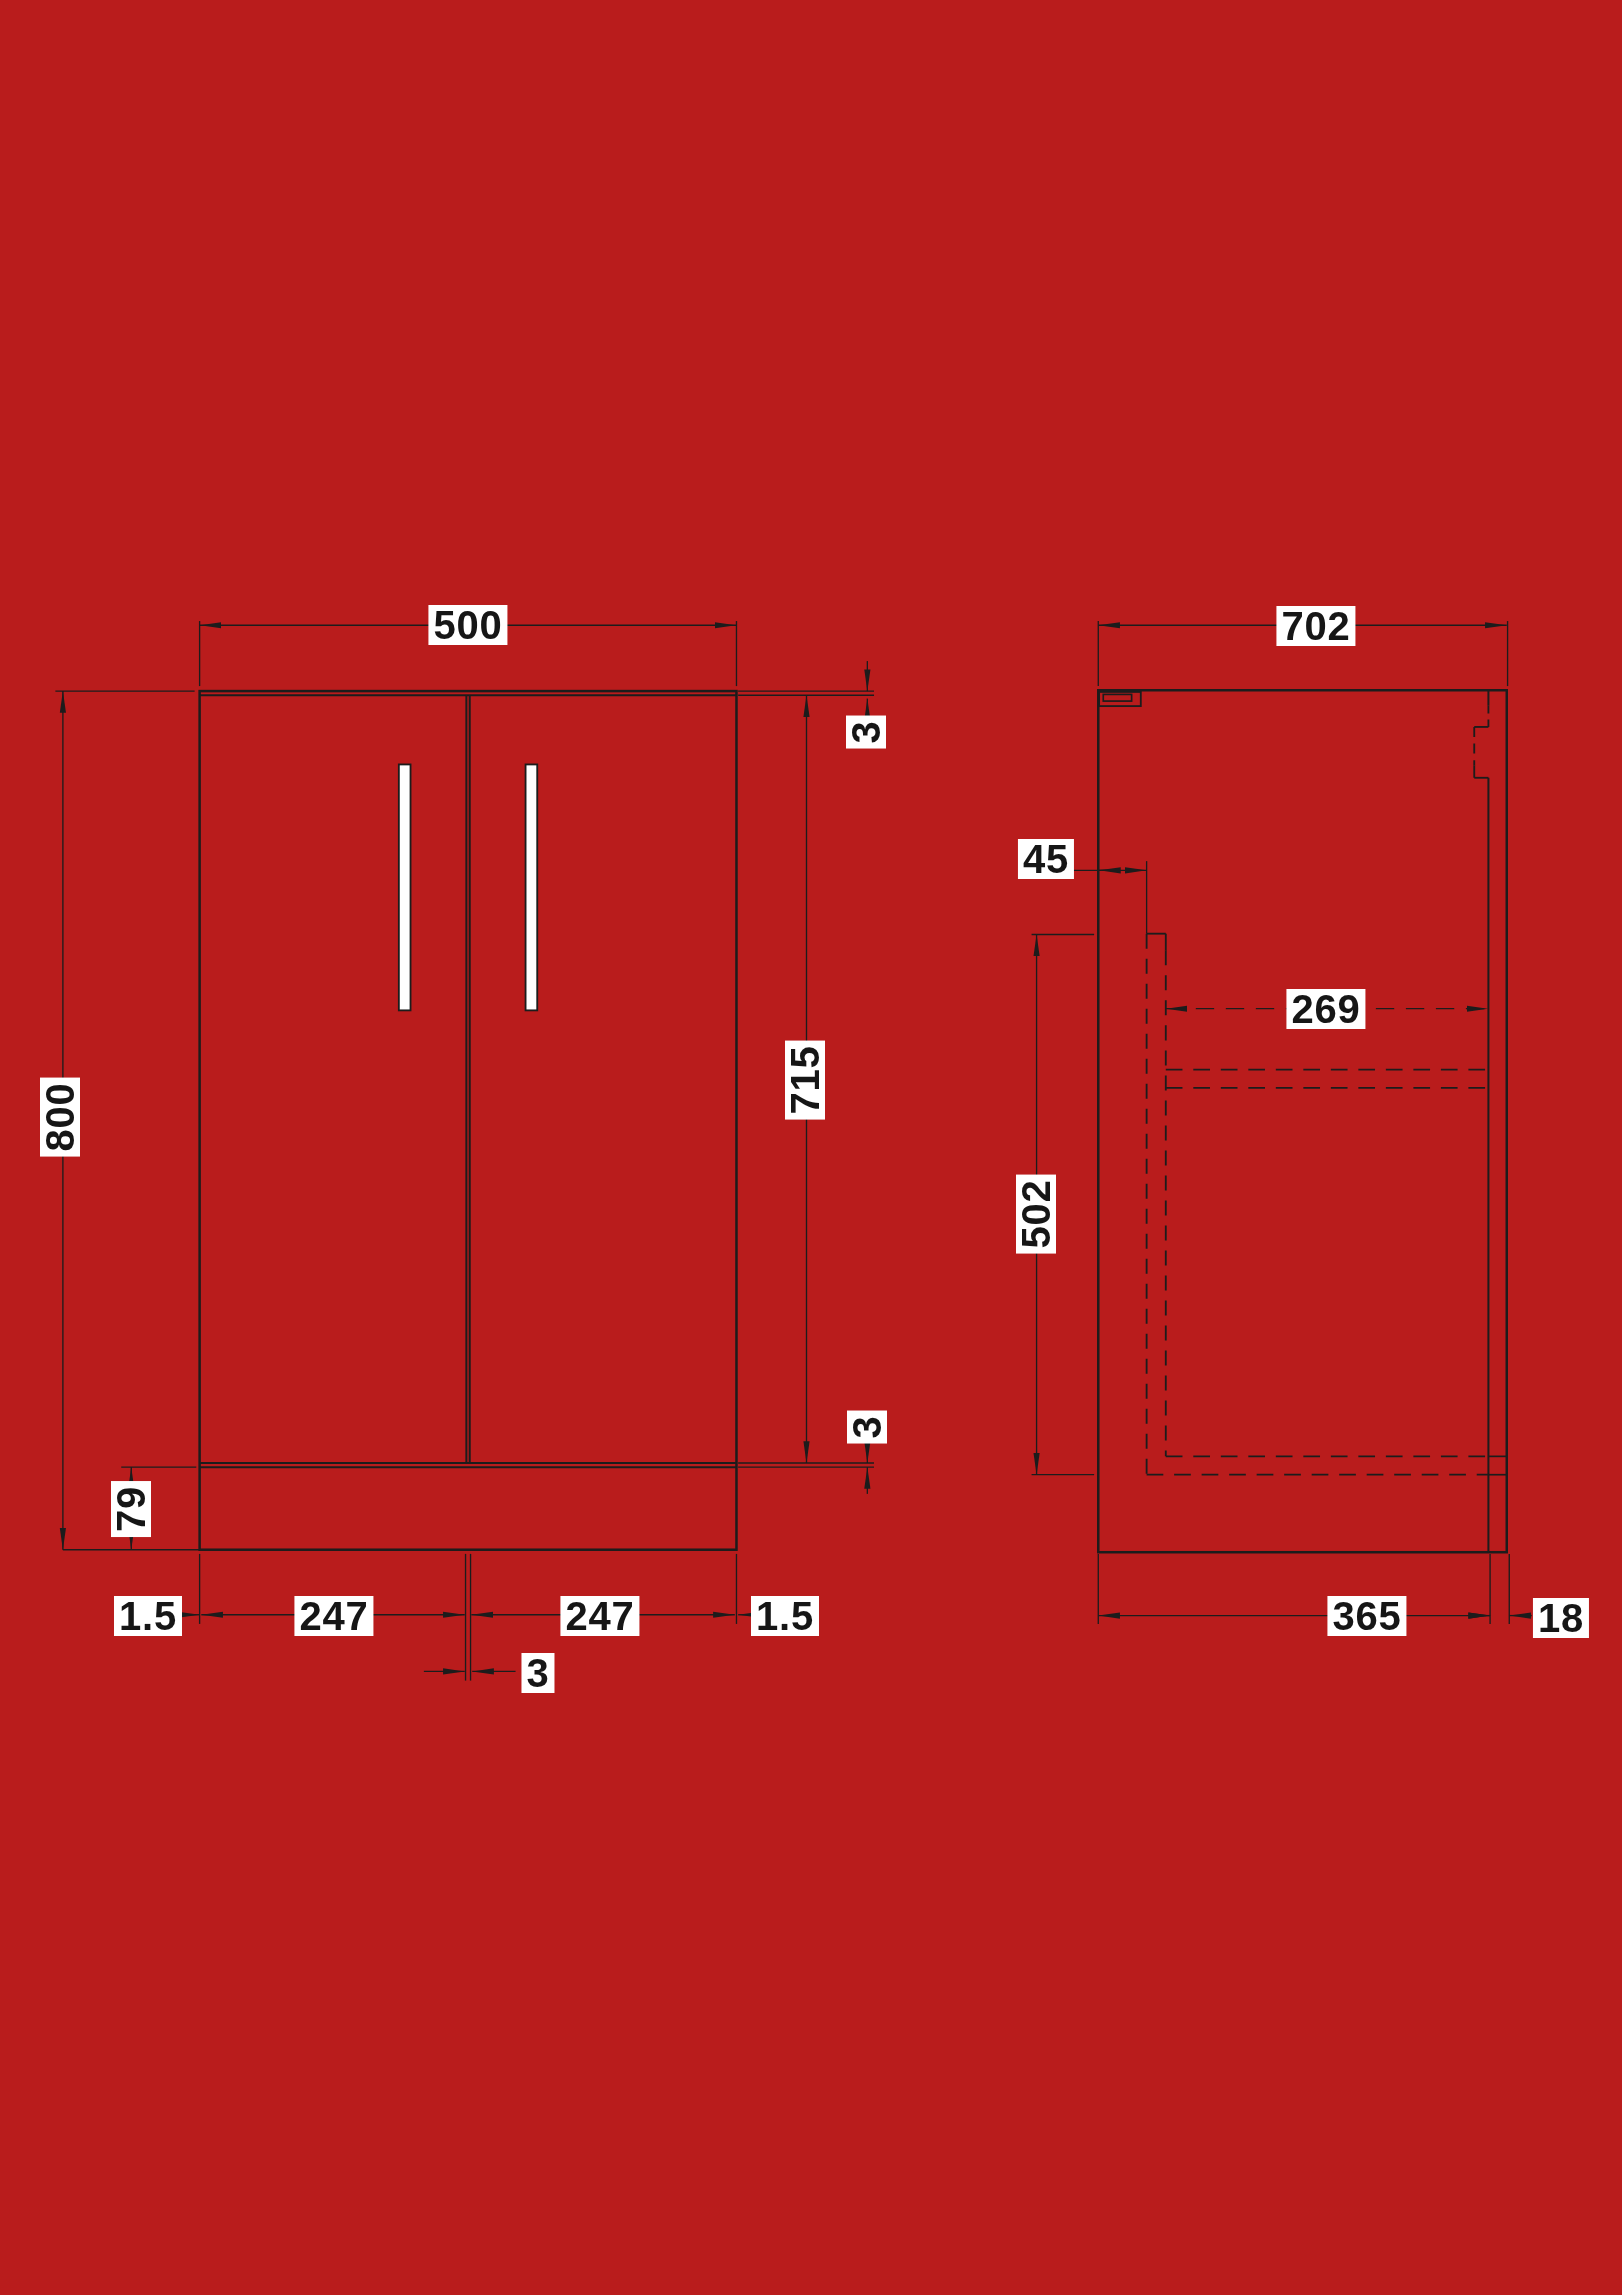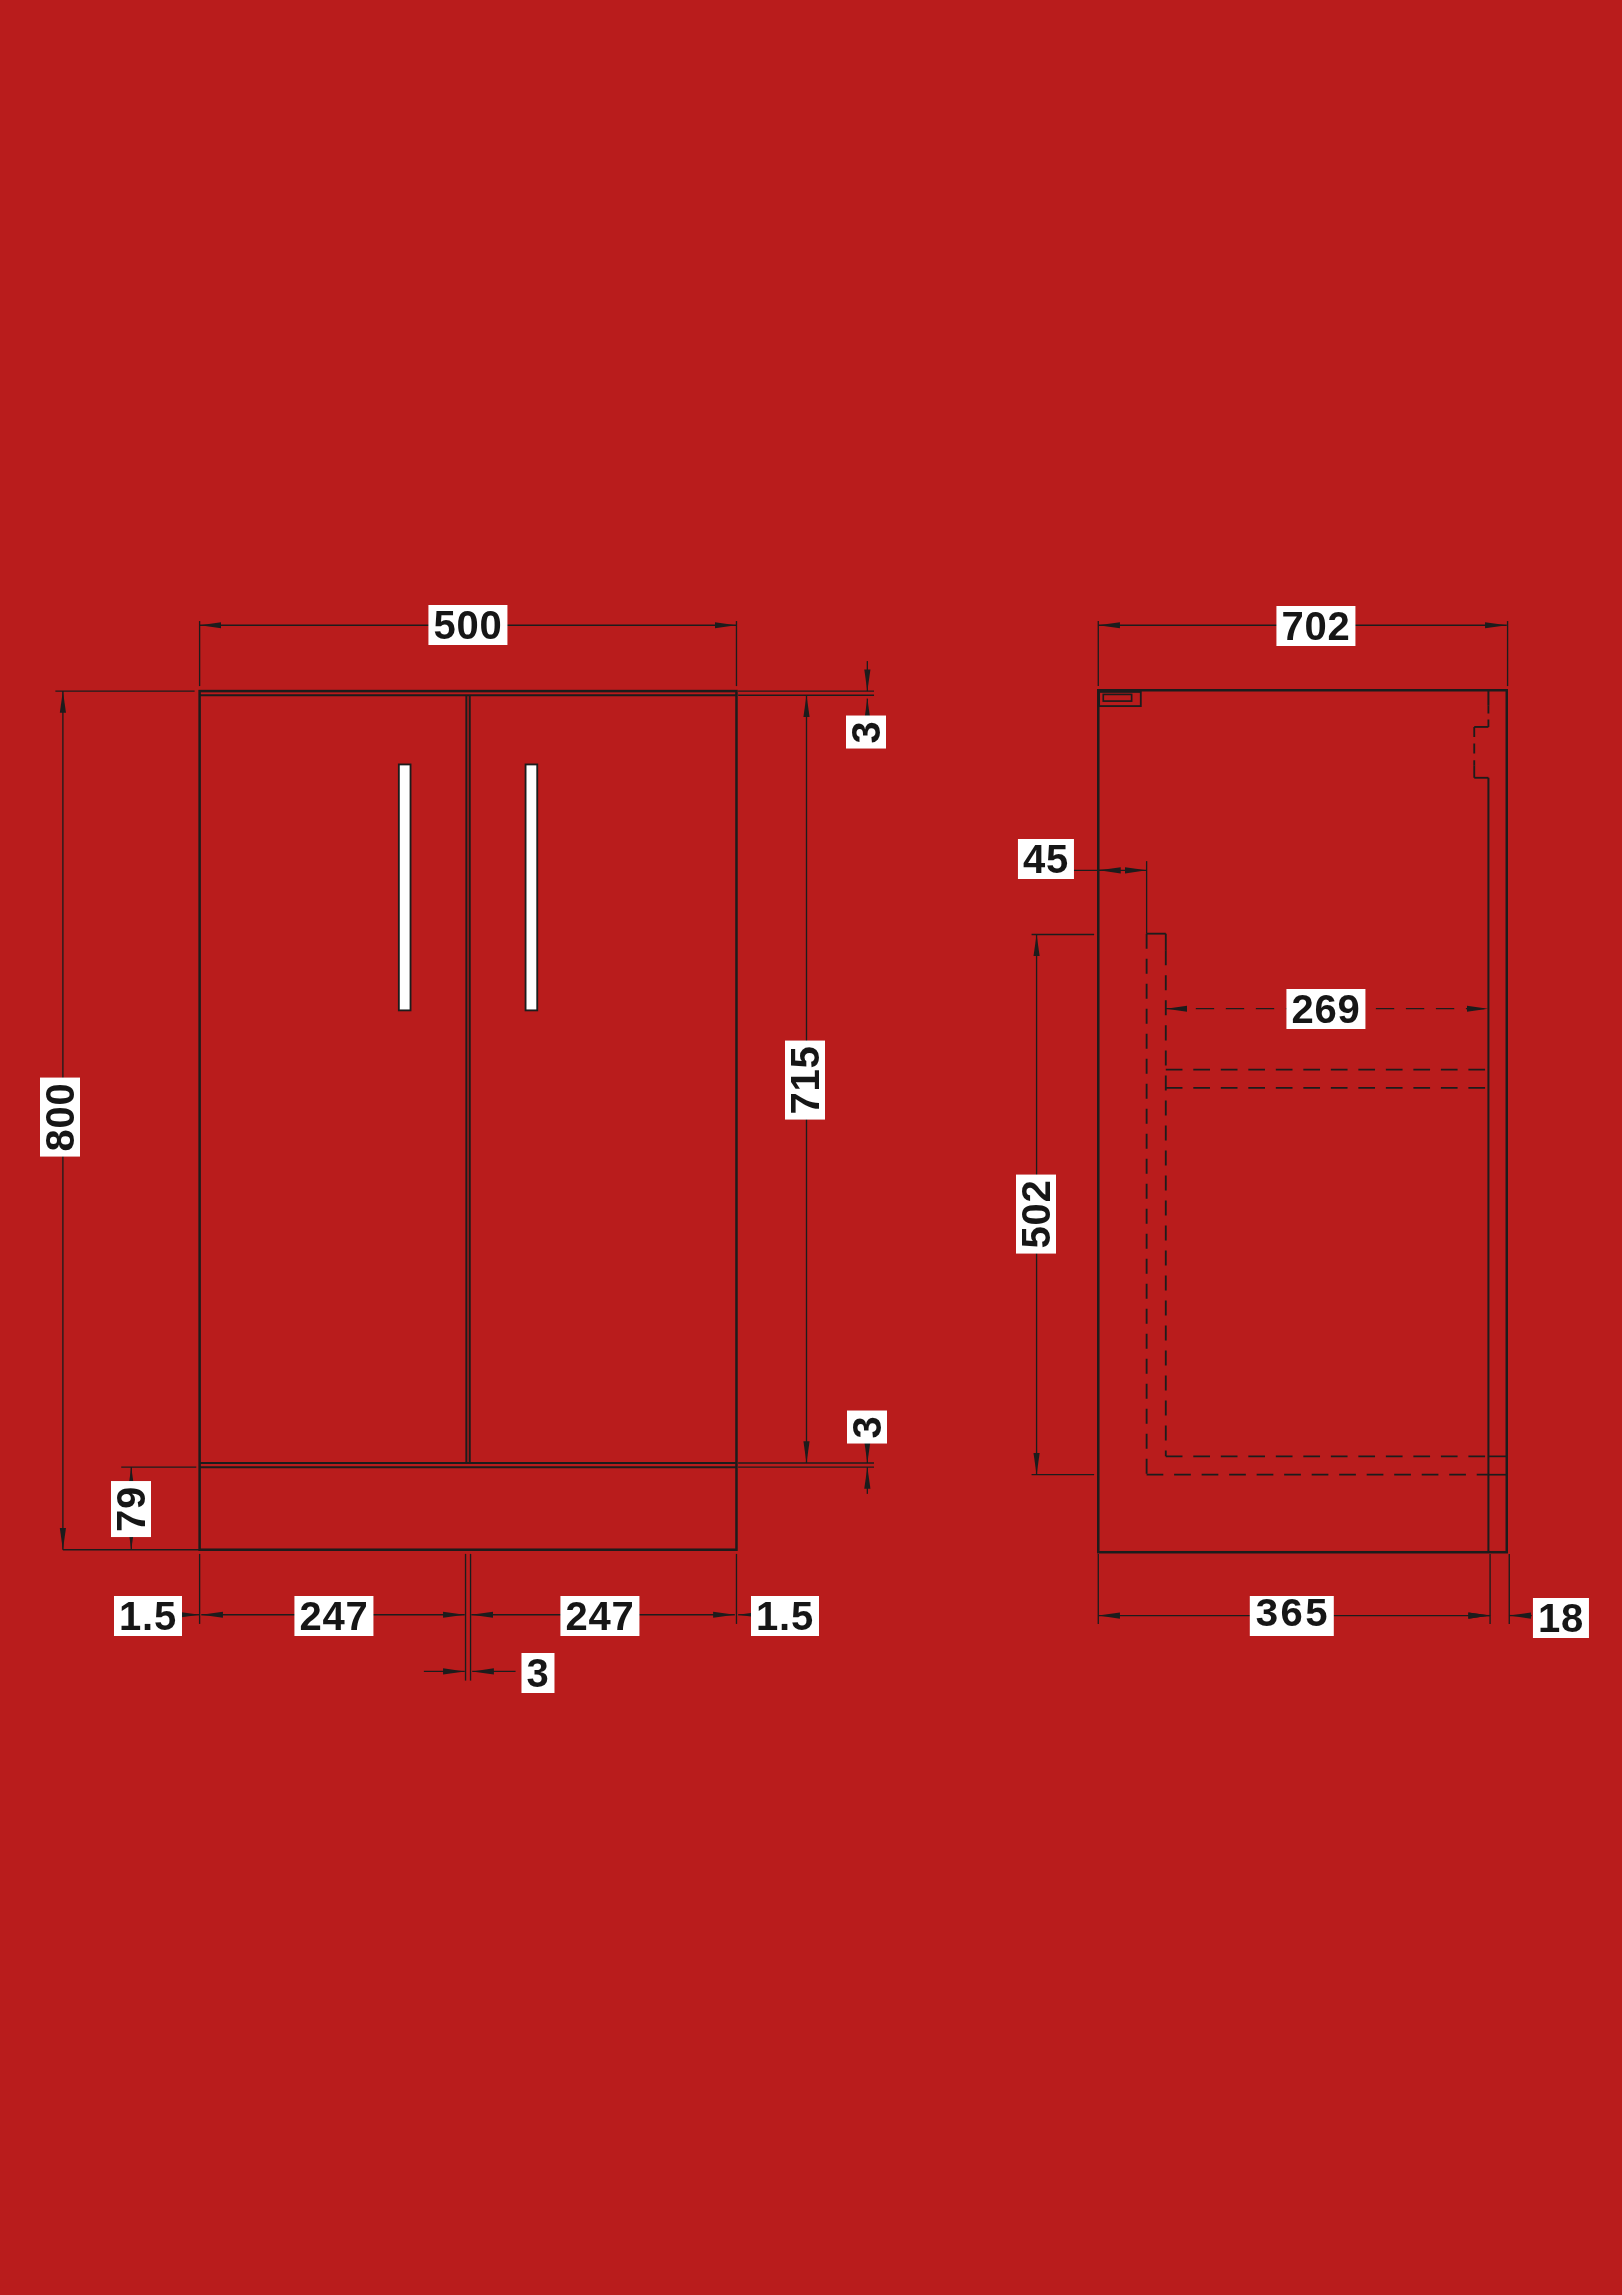--- a/index.html
+++ b/index.html
@@ -169,7 +169,7 @@
   <span class="dim-label" style="left:1046px; top:859px;">45</span>
   <span class="dim-label" style="left:1326px; top:1009px;">269</span>
   <span class="dim-label v" style="left:1036px; top:1214px;">502</span>
-  <span class="dim-label" style="left:1292px; top:1616px;font-family:Liberation Mono, monospace;">365</span>
+  <span class="dim-label" style="left:1367px; top:1616px;">365</span>
   <span class="dim-label" style="left:1561px; top:1618px;text-align:center;">18</span>
 
 </div>

